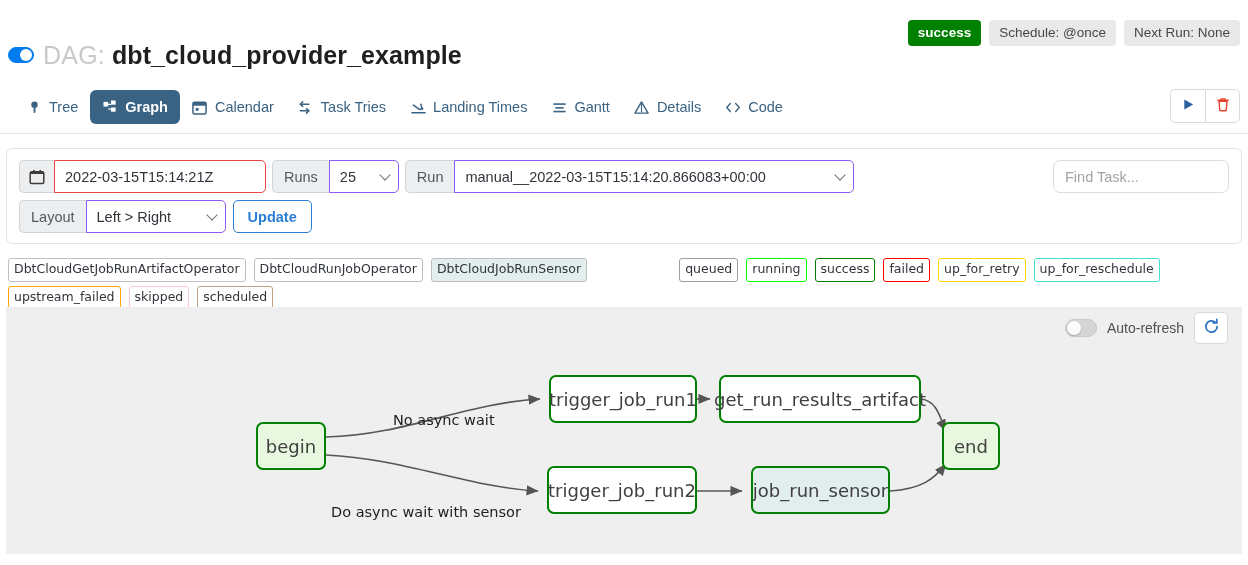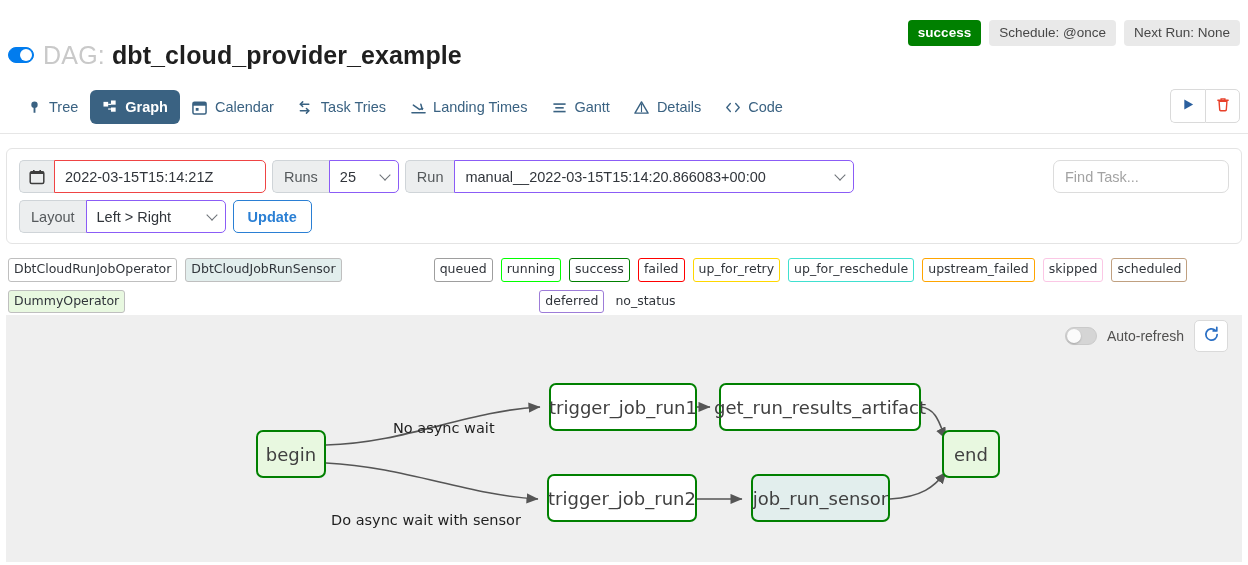--- a/index.html
+++ b/index.html
@@ -326,6 +326,7 @@
   </div>
 
   <div class="legend">
+    <span class="lg" style="background:#ffffff">DbtCloudGetJobRunArtifactOperator</span>
     <span class="lg" style="background:#ffffff">DbtCloudRunJobOperator</span>
     <span class="lg" style="background:#e2eeed">DbtCloudJobRunSensor</span>
     <span class="legend-spacer"></span>

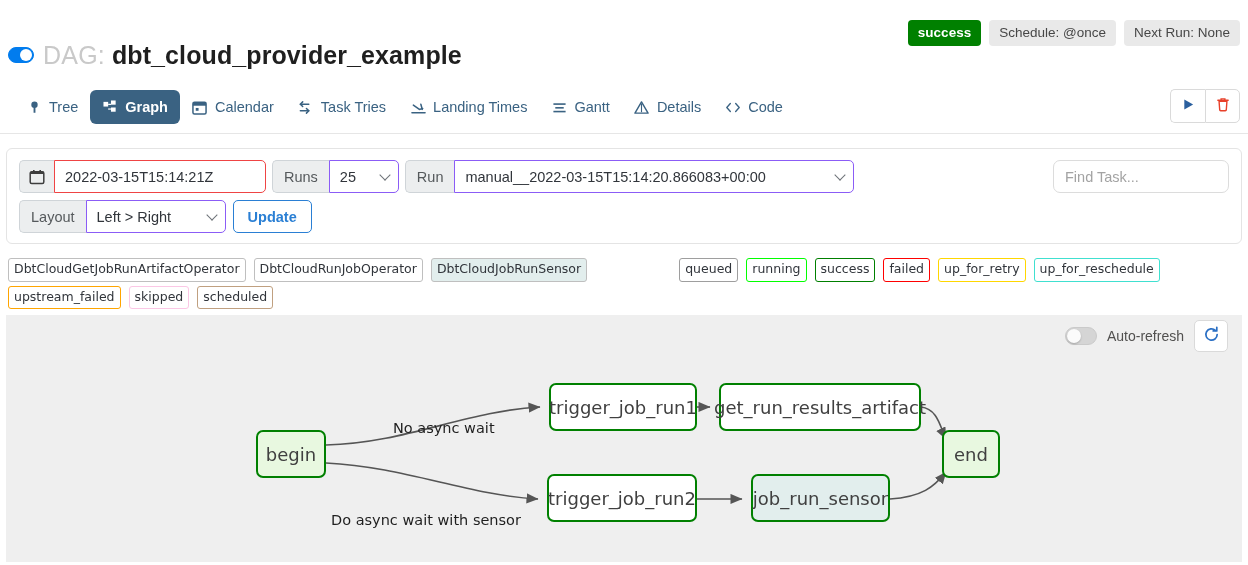--- a/index.html
+++ b/index.html
@@ -125,7 +125,7 @@
 
   
   .graph-panel {
-    position: absolute; left: 6px; top: 315px; width: 1236px; height: 247px;
+    position: absolute; left: 6px; top: 307px; width: 1236px; height: 247px;
     background: #efefef; border-radius: 0; overflow: hidden;
   }
   .graph-topbar {

